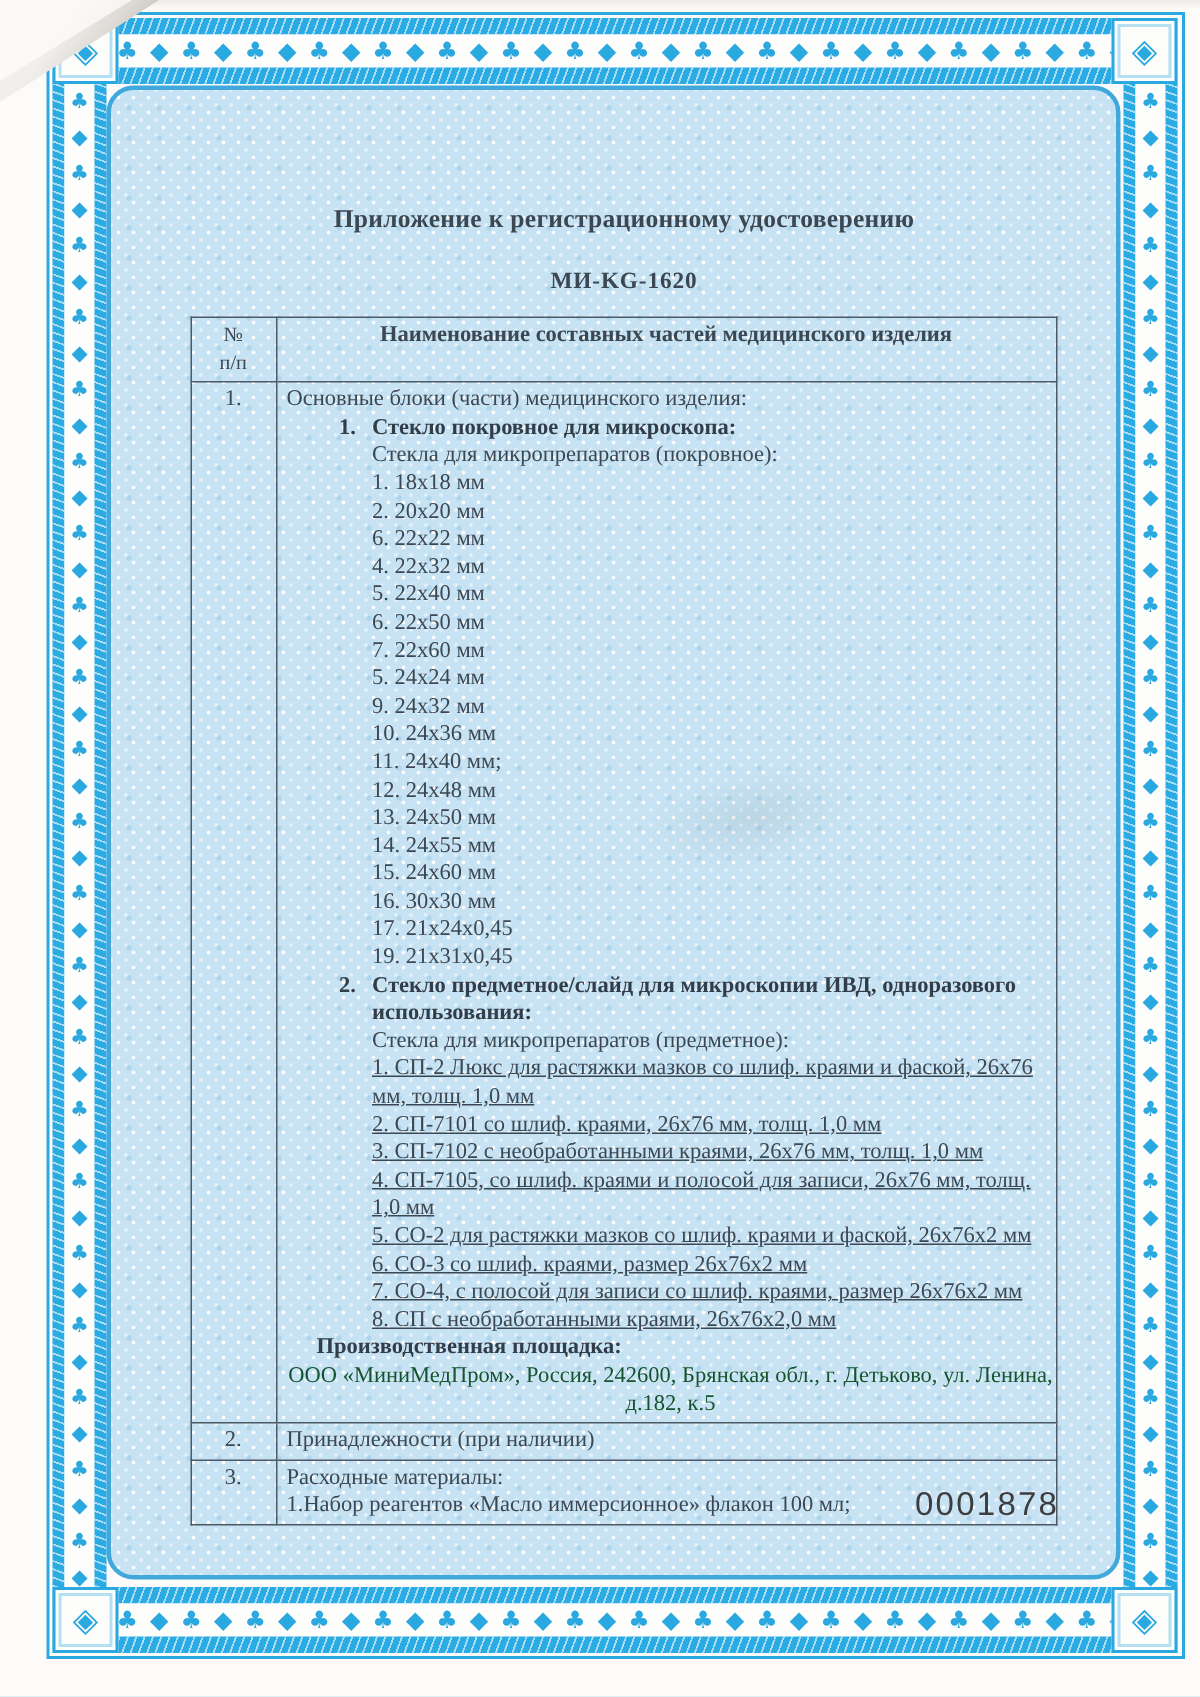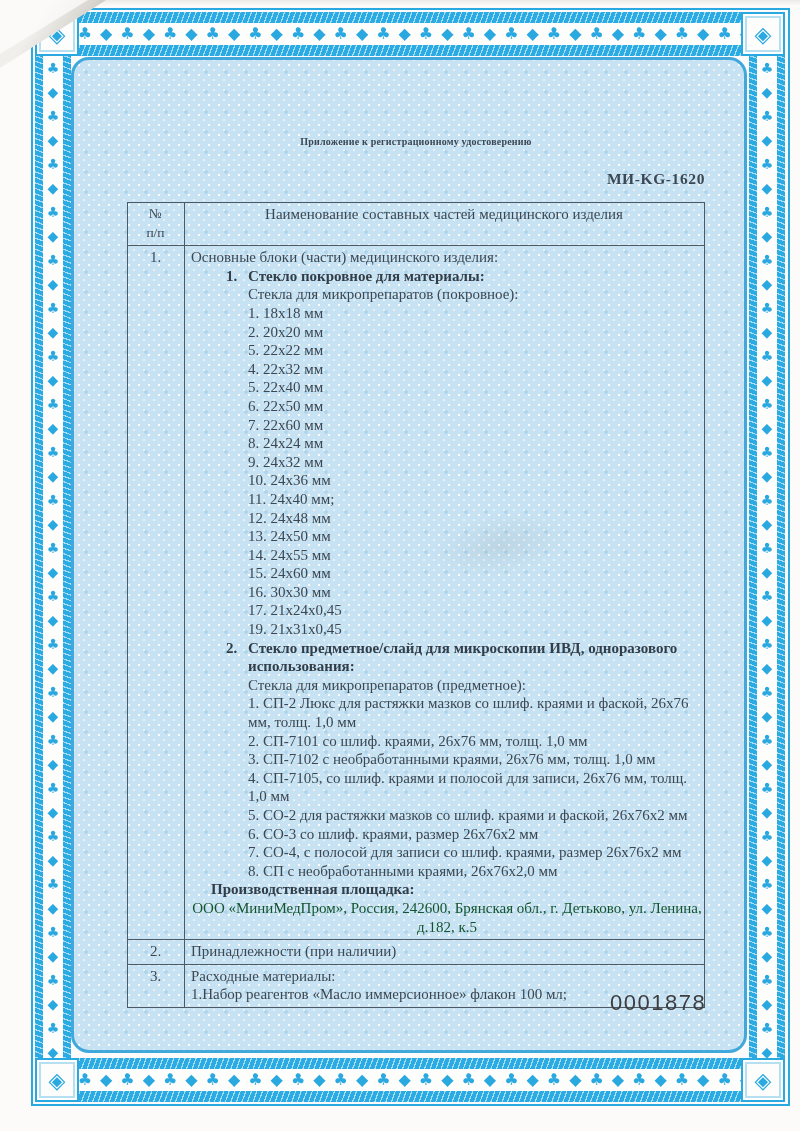--- a/index.html
+++ b/index.html
@@ -79,7 +79,7 @@
     position:absolute;left:127px;top:130px;width:578px;z-index:4;
     color:#3b4753;font-size:15px;
   }
-  .doc-title{text-align:center;font-weight:bold;font-size:10px;margin-top:6px;letter-spacing:.2px;}
+  .doc-title{text-align:center;font-weight:bold;font-size:17px;margin-top:6px;letter-spacing:.2px;}
   .doc-number{text-align:right;font-weight:bold;font-size:15.5px;margin-top:23px;letter-spacing:.6px;}
   table.parts{border-collapse:collapse;width:578px;margin-top:14px;table-layout:fixed;}
   table.parts th,table.parts td{

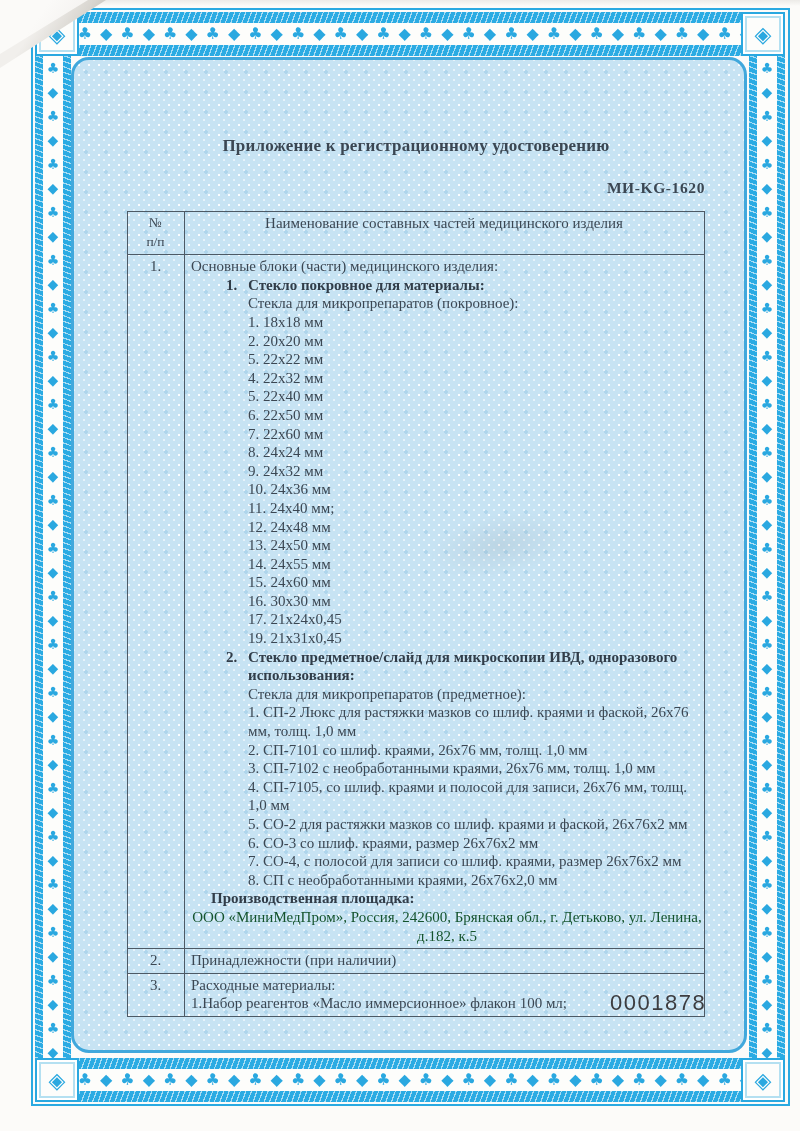--- a/index.html
+++ b/index.html
@@ -80,7 +80,7 @@
     color:#3b4753;font-size:15px;
   }
   .doc-title{text-align:center;font-weight:bold;font-size:17px;margin-top:6px;letter-spacing:.2px;}
-  .doc-number{text-align:right;font-weight:bold;font-size:15.5px;margin-top:23px;letter-spacing:.6px;}
+  .doc-number{text-align:center;font-weight:bold;font-size:15.5px;margin-top:23px;letter-spacing:.6px;}
   table.parts{border-collapse:collapse;width:578px;margin-top:14px;table-layout:fixed;}
   table.parts th,table.parts td{
     border:1.5px solid #4d5a66;vertical-align:top;

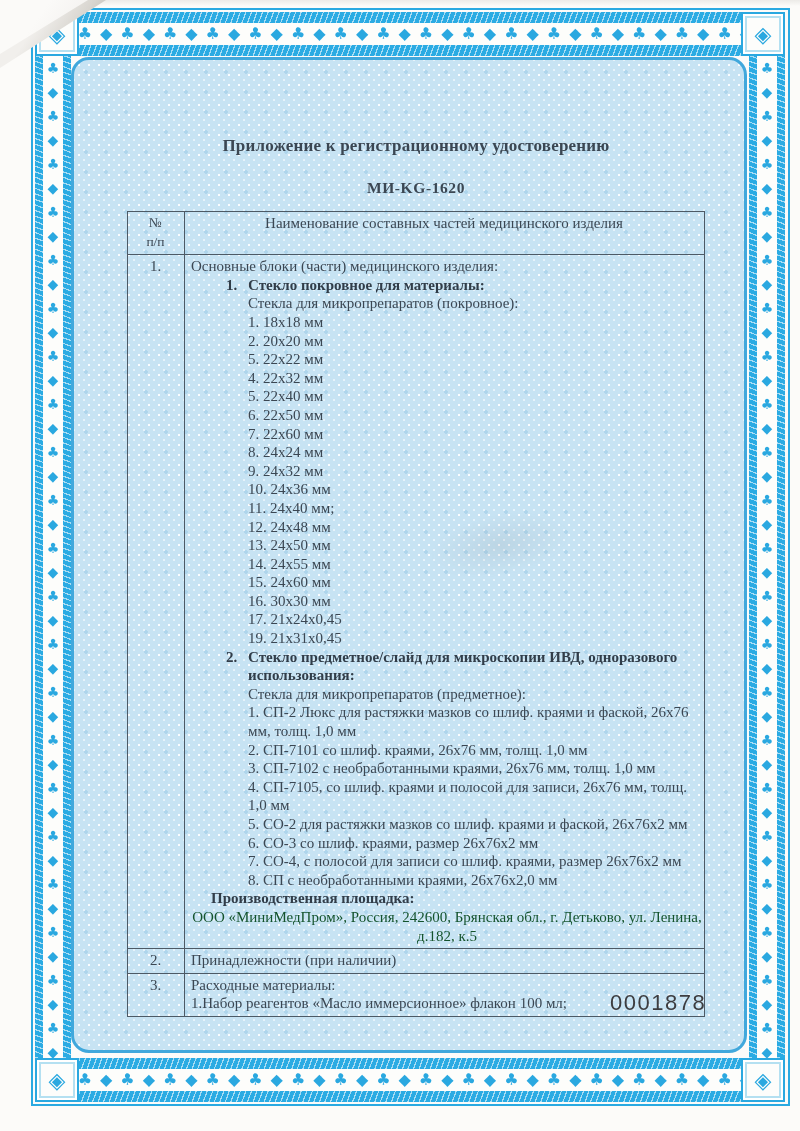--- a/index.html
+++ b/index.html
@@ -88,7 +88,7 @@
   }
   th.col-num{width:43px;font-weight:normal;font-size:13.5px;line-height:14.5px;
     text-align:center;vertical-align:middle;padding:4px 2px;}
-  th.col-name{font-weight:normal;font-size:15px;text-align:center;vertical-align:middle;height:30px;}
+  th.col-name{font-weight:bold;font-size:15px;text-align:center;vertical-align:middle;height:30px;}
   td.cell-num{text-align:center;padding-top:2px;}
   .sec-head{display:flex;font-weight:bold;margin-left:35px;color:#313d49;}
   .sec-no{width:22px;flex:none;}

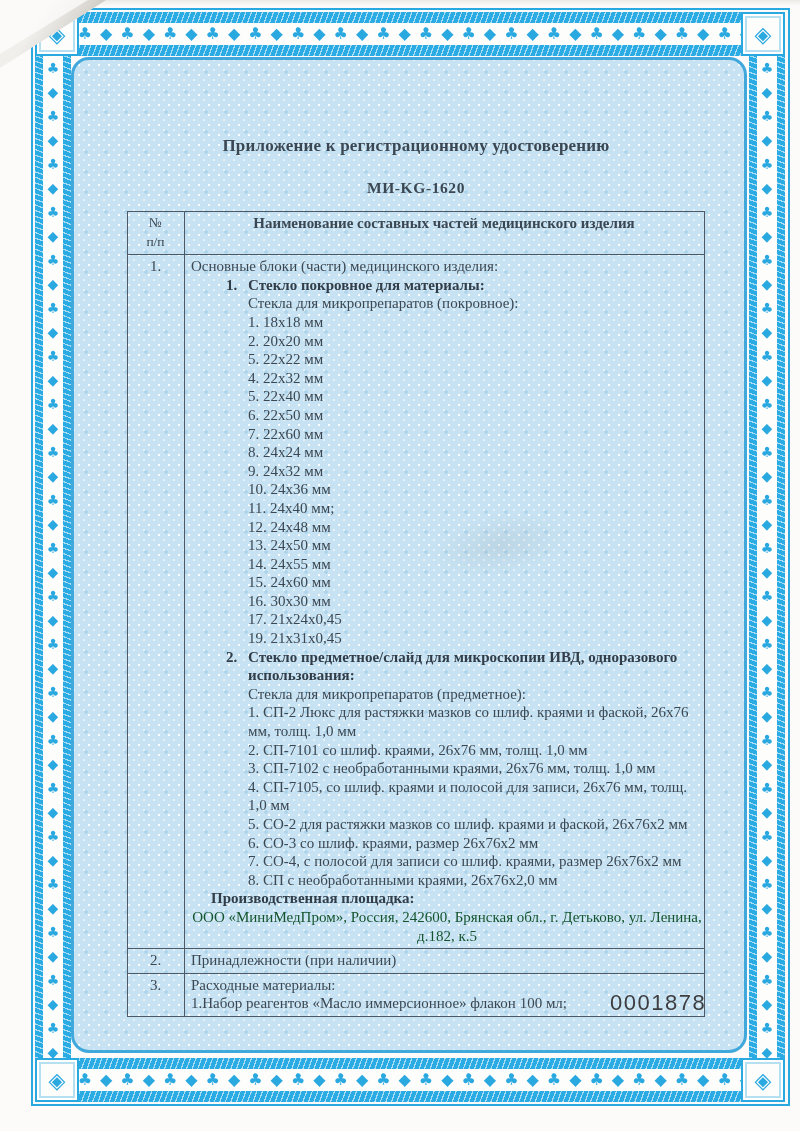--- a/index.html
+++ b/index.html
@@ -162,7 +162,7 @@
 
         <div class="sec-head">
           <span class="sec-no">1.</span>
-          <span class="sec-title">Стекло покровное для материалы:</span>
+          <span class="sec-title">Стекло покровное для микроскопа:</span>
         </div>
         <div class="indent2">Стекла для микропрепаратов (покровное):</div>
         <div class="indent2">

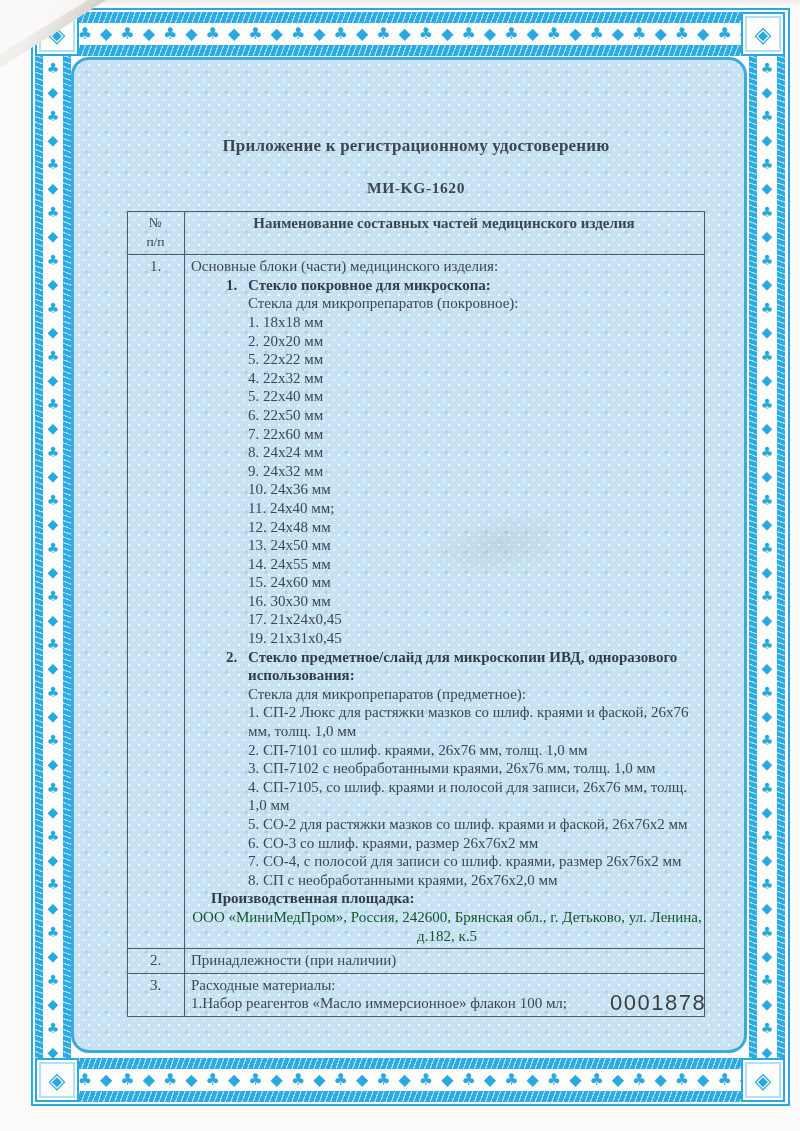--- a/index.html
+++ b/index.html
@@ -168,7 +168,7 @@
         <div class="indent2">
               <div class="line">1. 18х18 мм</div>
               <div class="line">2. 20х20 мм</div>
-              <div class="line">5. 22х22 мм</div>
+              <div class="line">6. 22х22 мм</div>
               <div class="line">4. 22х32 мм</div>
               <div class="line">5. 22х40 мм</div>
               <div class="line">6. 22х50 мм</div>

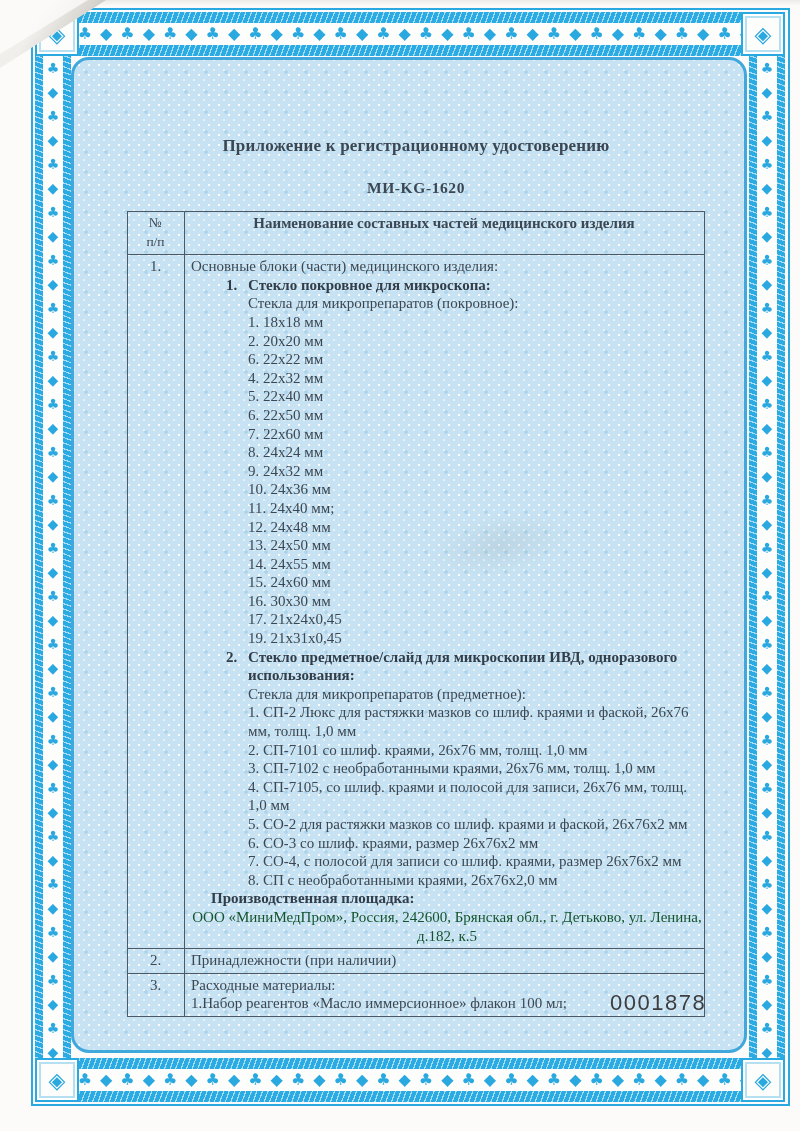--- a/index.html
+++ b/index.html
@@ -173,7 +173,7 @@
               <div class="line">5. 22х40 мм</div>
               <div class="line">6. 22х50 мм</div>
               <div class="line">7. 22х60 мм</div>
-              <div class="line">8. 24х24 мм</div>
+              <div class="line">5. 24х24 мм</div>
               <div class="line">9. 24х32 мм</div>
               <div class="line">10. 24х36 мм</div>
               <div class="line">11. 24х40 мм;</div>

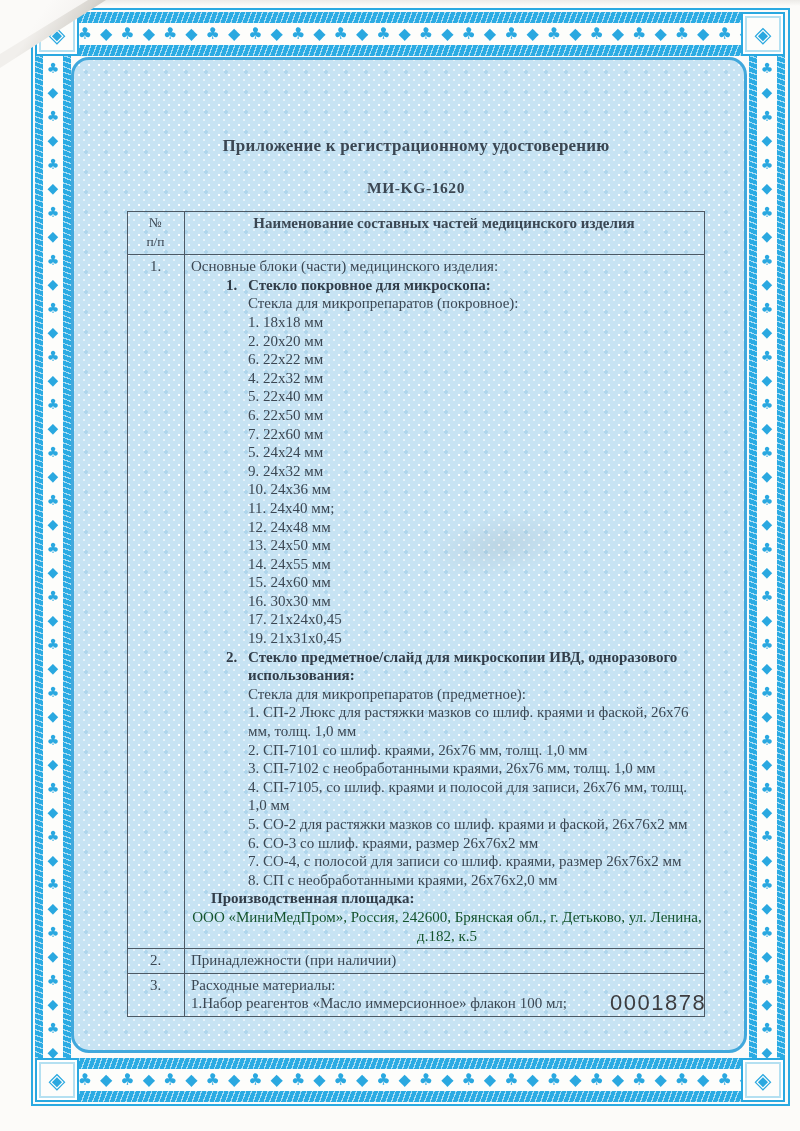--- a/index.html
+++ b/index.html
@@ -94,7 +94,7 @@
   .sec-no{width:22px;flex:none;}
   .sec-title{width:456px;}
   .indent2{margin-left:57px;}
-  .w-items2{width:456px;}
+  .w-items2{width:456px;text-decoration:underline;}
   .factory-label{font-weight:bold;color:#313d49;margin-left:20px;}
   .factory{font-weight:normal;color:#14532d;width:512px;text-align:center;}
   .serial{

